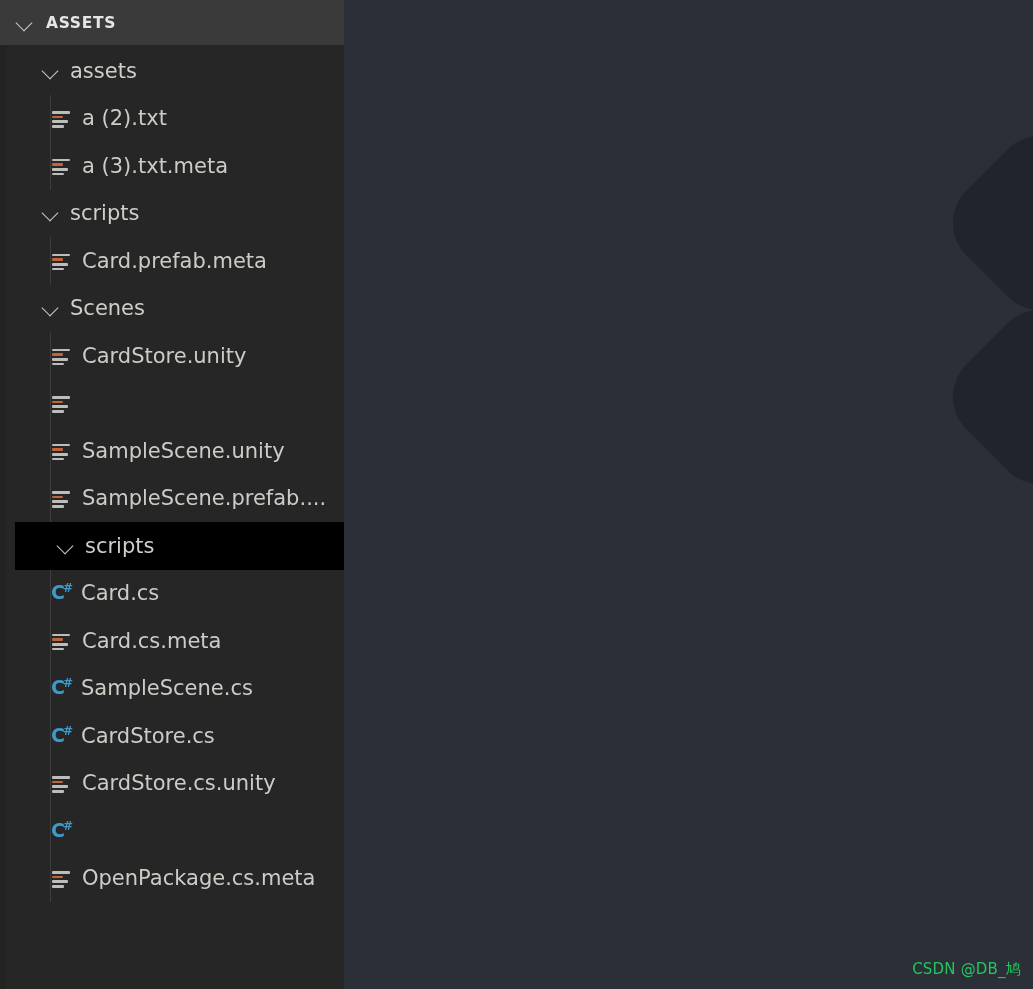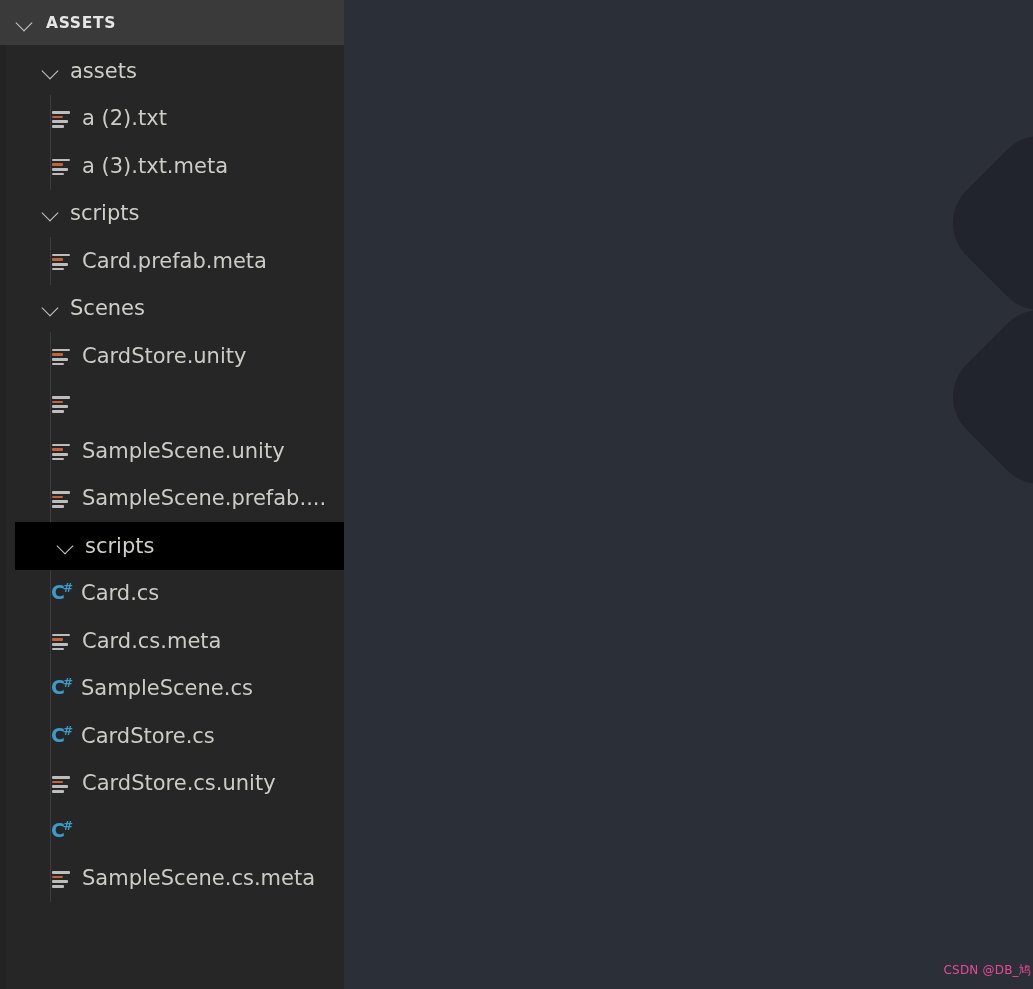--- a/index.html
+++ b/index.html
@@ -366,7 +366,7 @@
           <i></i>
           <i></i>
         </span>
-        <span class="row-label">SampleScene.cs.meta</span>
+        <span class="row-label">OpenPackage.cs.meta</span>
       </div>
     </div>
 

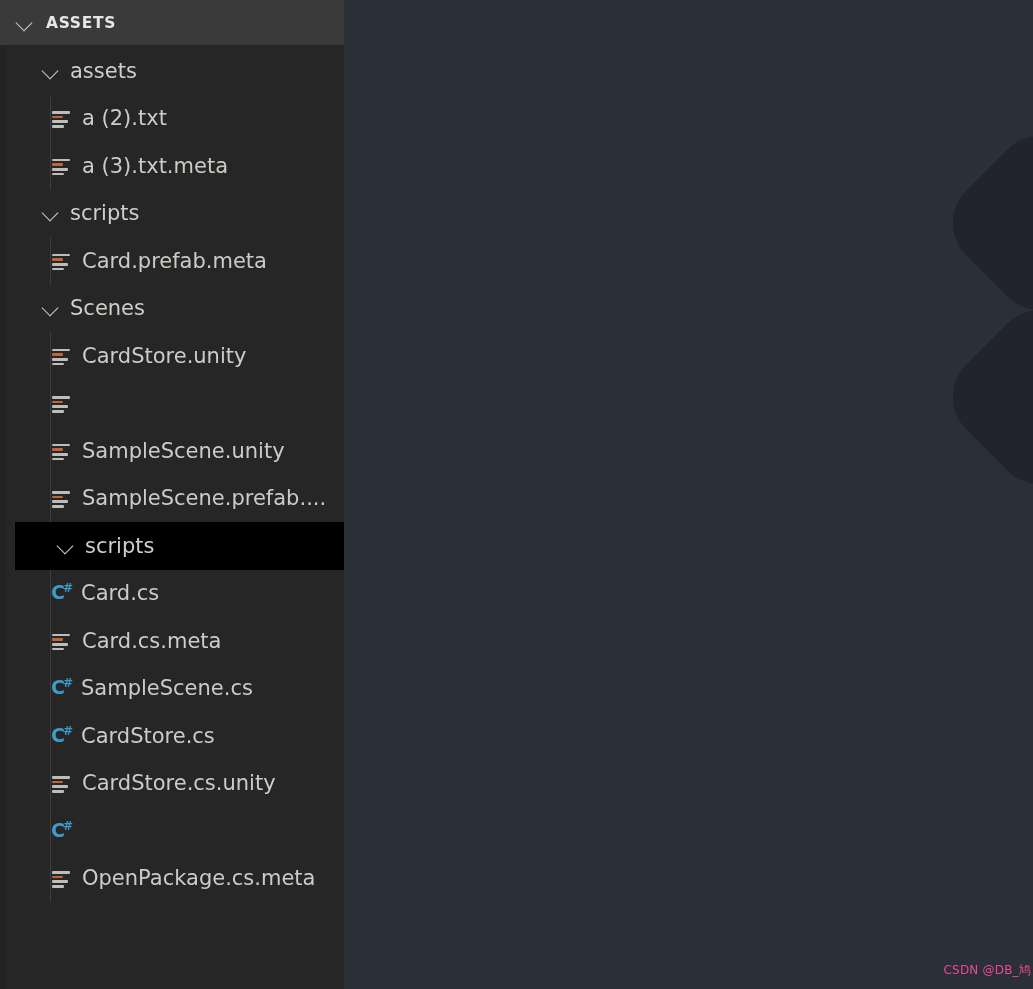--- a/index.html
+++ b/index.html
@@ -38,10 +38,10 @@
 
   #watermark {
     position: absolute;
-    right: 2px;
+    right: 12px;
     bottom: 10px;
-    color: #ec4899;
-    font-size: 12px;
+    color: #22c55e;
+    font-size: 15px;
     letter-spacing: .2px;
     font-family: "DejaVu Sans", "Liberation Sans", sans-serif;
     white-space: nowrap;

